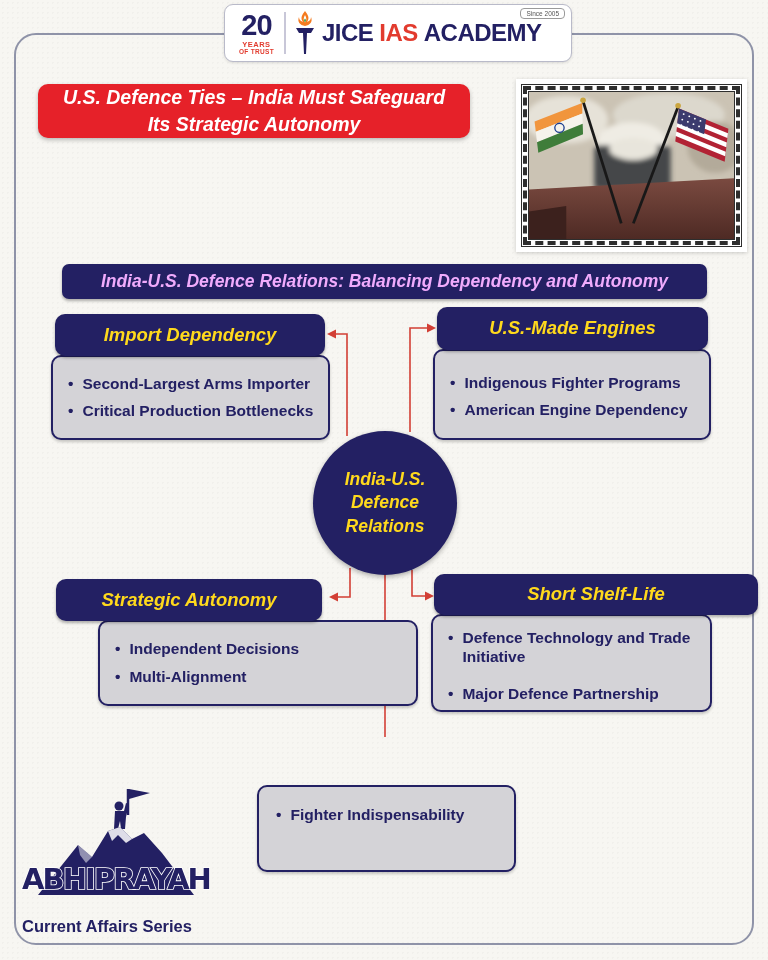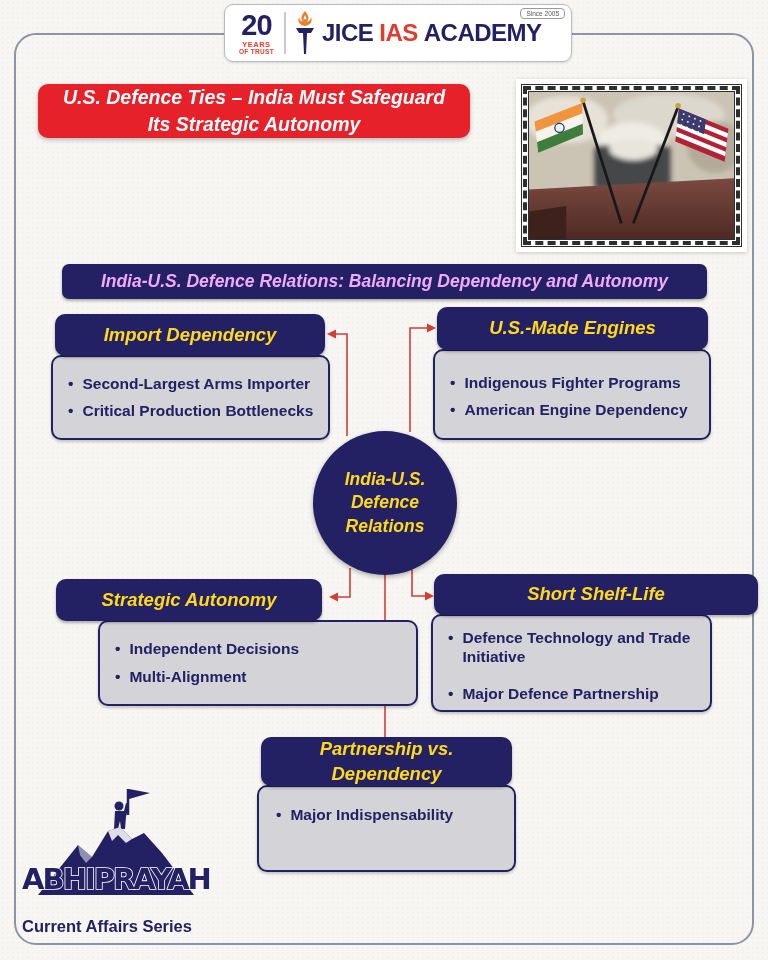--- a/index.html
+++ b/index.html
@@ -268,9 +268,6 @@
     <div class="bullet">Major Defence Partnership</div>
   </div>
 
-  <div class="node-header hdr-bc">
-    <span>Partnership vs. Dependency</span>
-  </div>
   <div class="node-body bod-bc">
     <div class="bullet">Major Indispensability</div>
   </div>

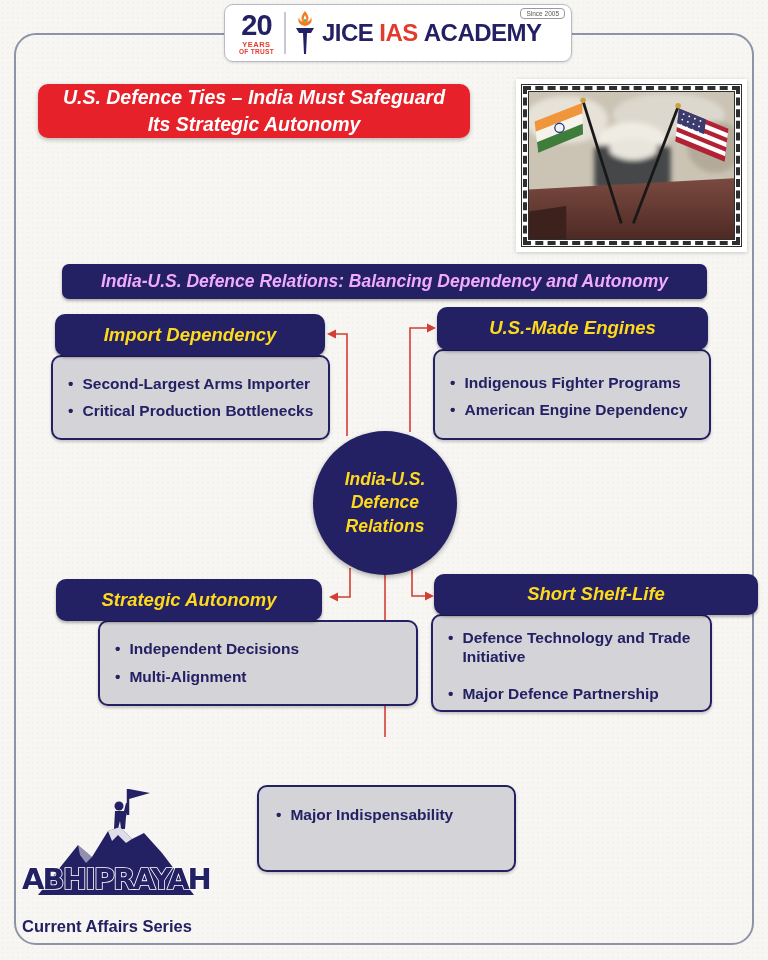--- a/index.html
+++ b/index.html
@@ -269,7 +269,7 @@
   </div>
 
   <div class="node-body bod-bc">
-    <div class="bullet">Major Indispensability</div>
+    <div class="bullet">Fighter Indispensability</div>
   </div>
 
   <div class="center-circle">

